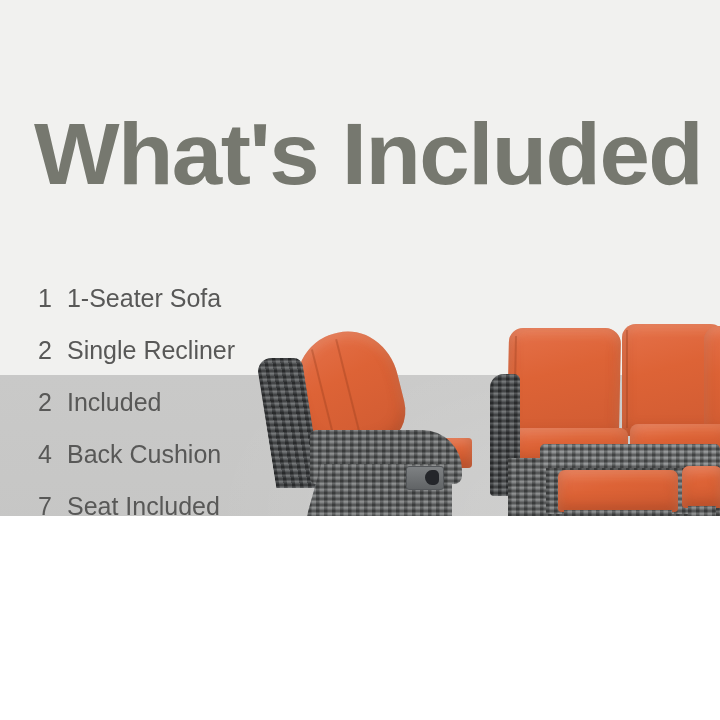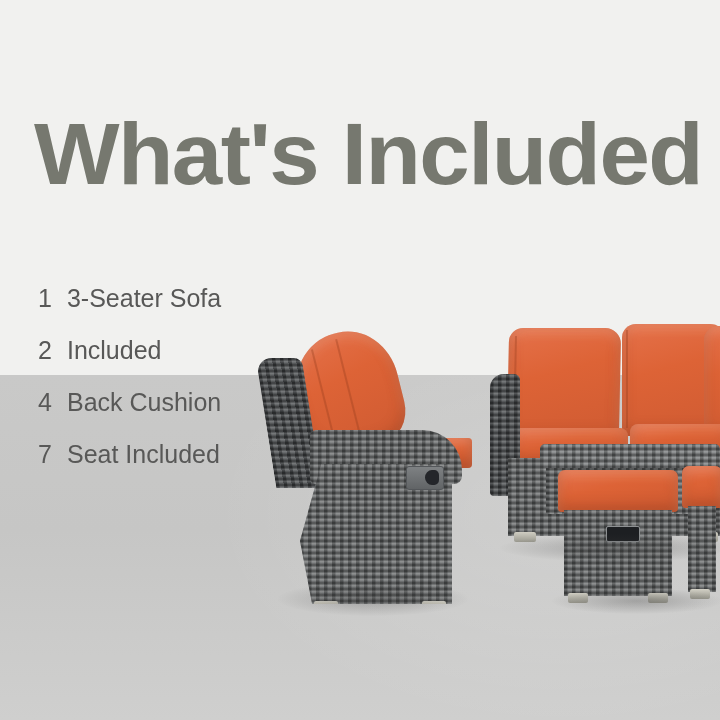--- a/index.html
+++ b/index.html
@@ -10,7 +10,7 @@
   #infographic {
     position: relative;
     width: 720px;
-    height: 720px;
+    height: 516px;
     overflow: hidden;
     font-family: "Liberation Sans", sans-serif;
     background: #f1f1ef;

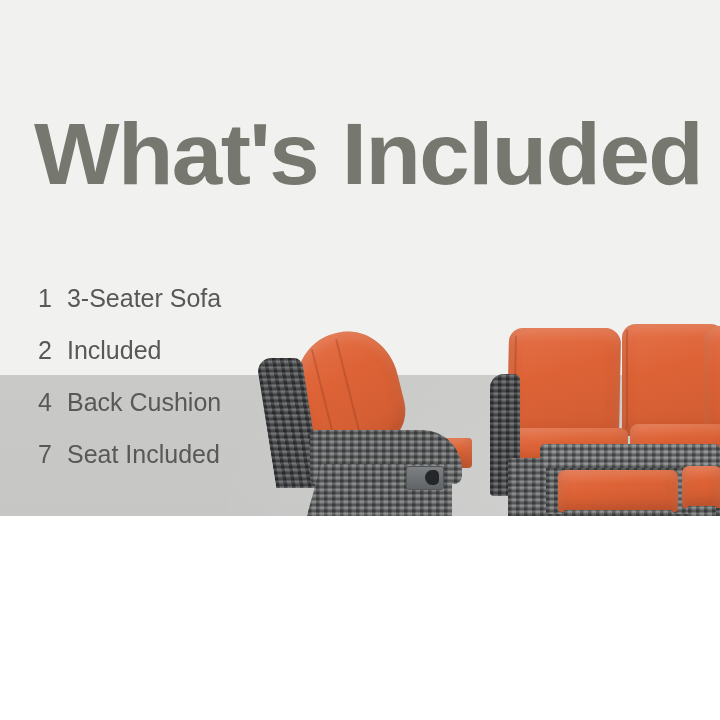--- a/index.html
+++ b/index.html
@@ -240,7 +240,7 @@
   <ul class="included-list">
     <li>
       <span class="qty">1</span>
-      <span class="label">3-Seater Sofa</span>
+      <span class="label">1-Seater Sofa</span>
     </li>
     <li>
       <span class="qty">2</span>

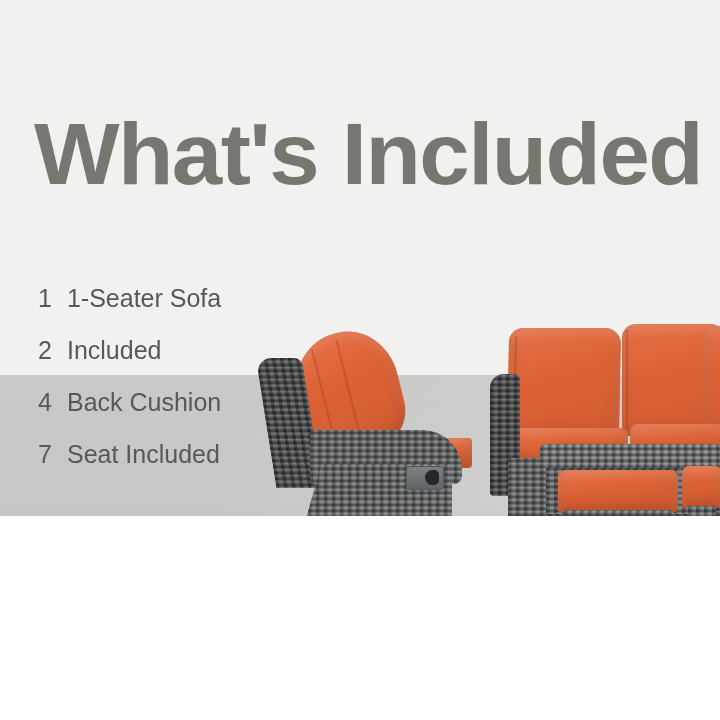--- a/index.html
+++ b/index.html
@@ -244,6 +244,10 @@
     </li>
     <li>
       <span class="qty">2</span>
+      <span class="label">Single Recliner</span>
+    </li>
+    <li>
+      <span class="qty">2</span>
       <span class="label">Included</span>
     </li>
     <li>

